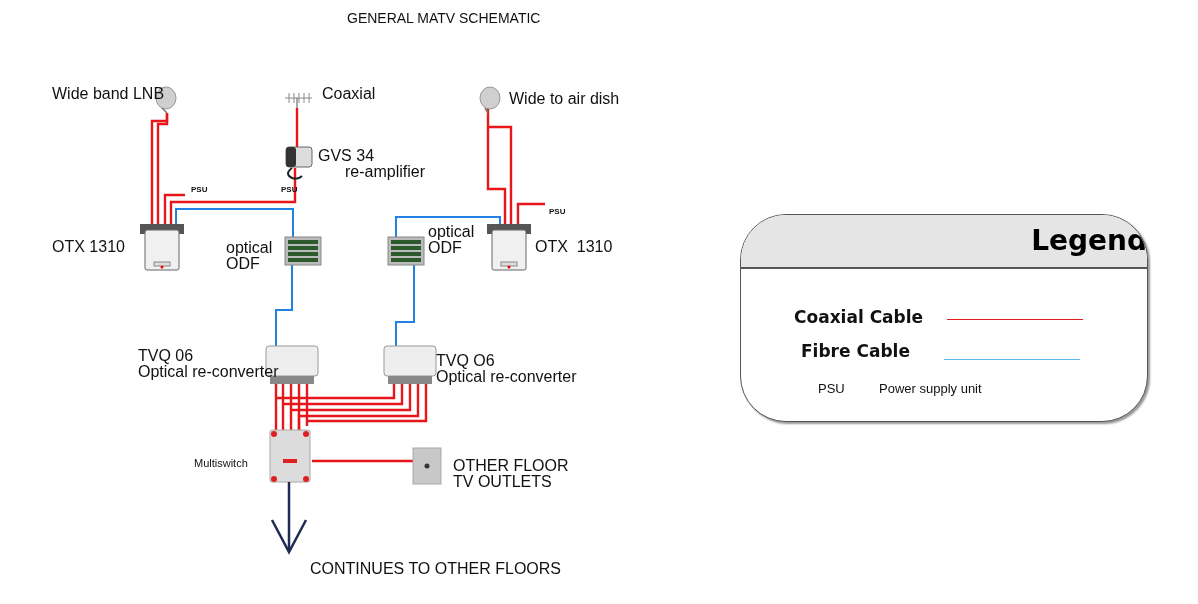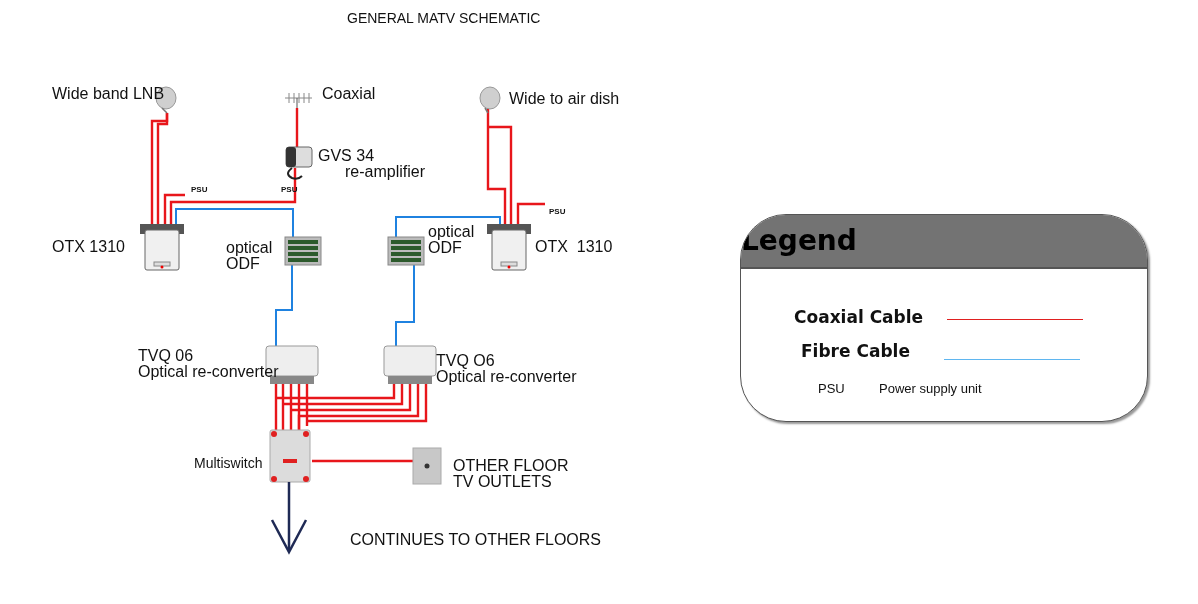--- a/index.html
+++ b/index.html
@@ -9,7 +9,7 @@
   #title { position:absolute; left:299px; top:10px; font-size:14px;margin-left:48px; }
   svg#wires { position:absolute; left:0; top:0; }
   .legend { position:absolute; left:740px; top:214px; width:406px; height:206px; border:1.5px solid #555; border-radius:46px; overflow:hidden; box-shadow:2px 2px 2px #999; background:#fff; }
-  .legend-head { height:52px; background:#737373; border-bottom:2px solid #555; text-align:left; }
+  .legend-head { height:52px; background:#e5e5e5; border-bottom:2px solid #555; text-align:right; }
   .legend-title { font-family:"DejaVu Sans", sans-serif; font-weight:bold; font-size:28px; line-height:52px; color:#000; }
   .leg-row { position:absolute; font-family:"DejaVu Sans", sans-serif; font-weight:bold; font-size:17px; }
   .leg-line { position:absolute; height:0; }

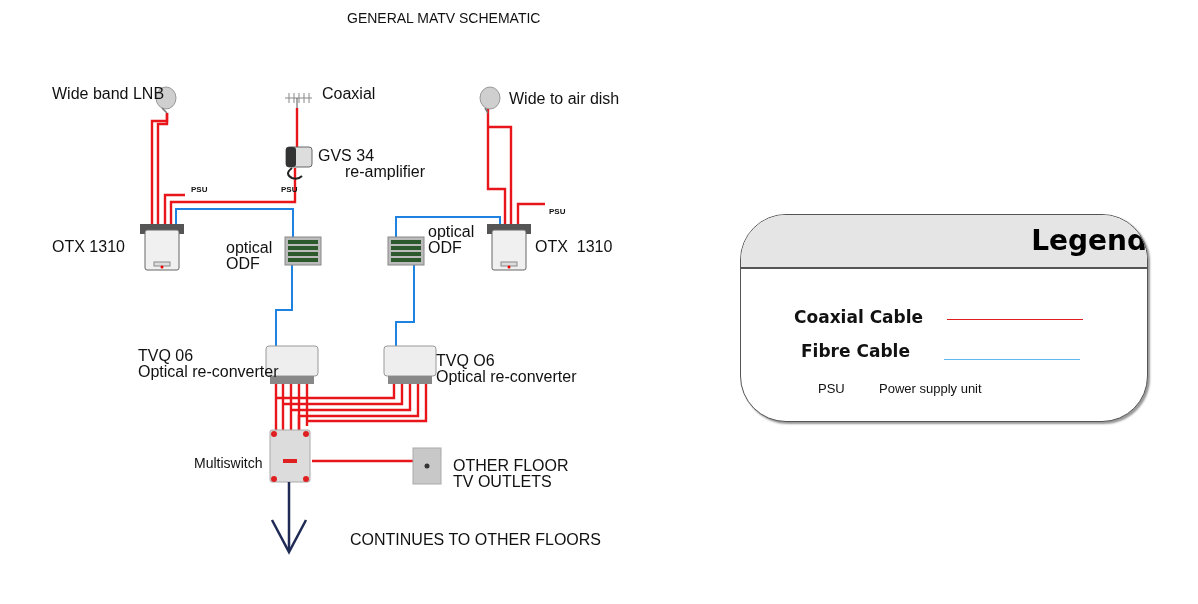--- a/index.html
+++ b/index.html
@@ -162,7 +162,7 @@
 <div class="lbl" style="left:138px;top:364px;">Optical re-converter</div>
 <div class="lbl" style="left:436px;top:353px;">TVQ O6</div>
 <div class="lbl" style="left:436px;top:369px;">Optical re-converter</div>
-<div class="lbl" style="left:194px;top:455px;font-size:14px;">Multiswitch</div>
+<div class="lbl" style="left:194px;top:455px;font-size:11px;">Multiswitch</div>
 <div class="lbl" style="left:453px;top:458px;">OTHER FLOOR</div>
 <div class="lbl" style="left:453px;top:474px;">TV OUTLETS</div>
 <div class="lbl" style="left:310px;top:532px;margin-left:40px;">CONTINUES TO OTHER FLOORS</div>

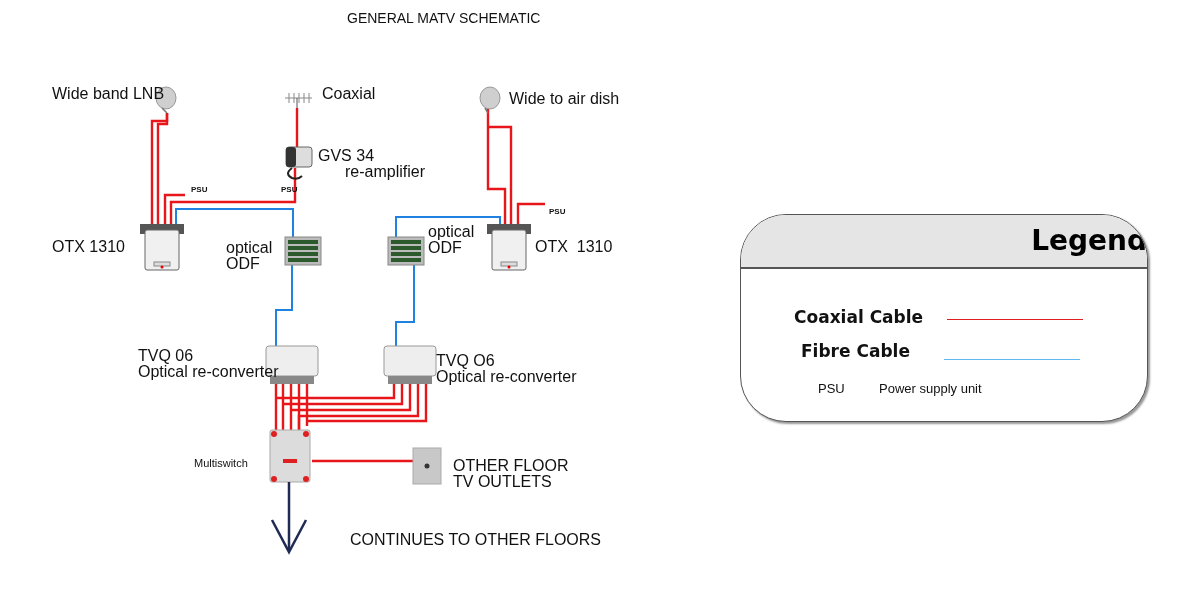--- a/index.html
+++ b/index.html
@@ -165,7 +165,7 @@
 <div class="lbl" style="left:194px;top:455px;font-size:11px;">Multiswitch</div>
 <div class="lbl" style="left:453px;top:458px;">OTHER FLOOR</div>
 <div class="lbl" style="left:453px;top:474px;">TV OUTLETS</div>
-<div class="lbl" style="left:310px;top:532px;margin-left:40px;">CONTINUES TO OTHER FLOORS</div>
+<div class="lbl" style="left:310px;top:561px;">CONTINUES TO OTHER FLOORS</div>
 
 <div class="legend">
   <div class="legend-head">

